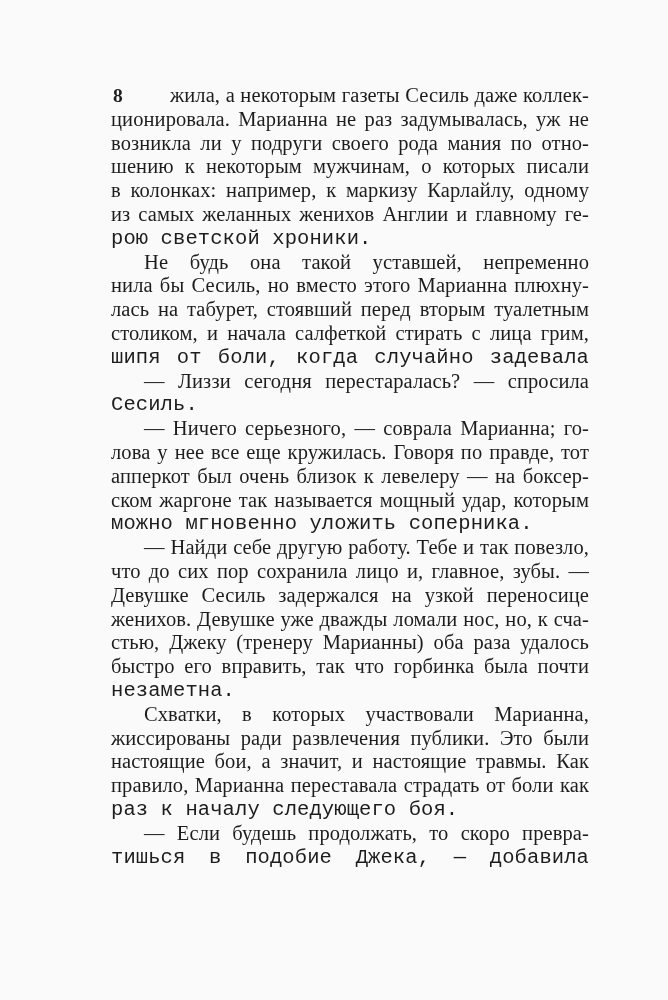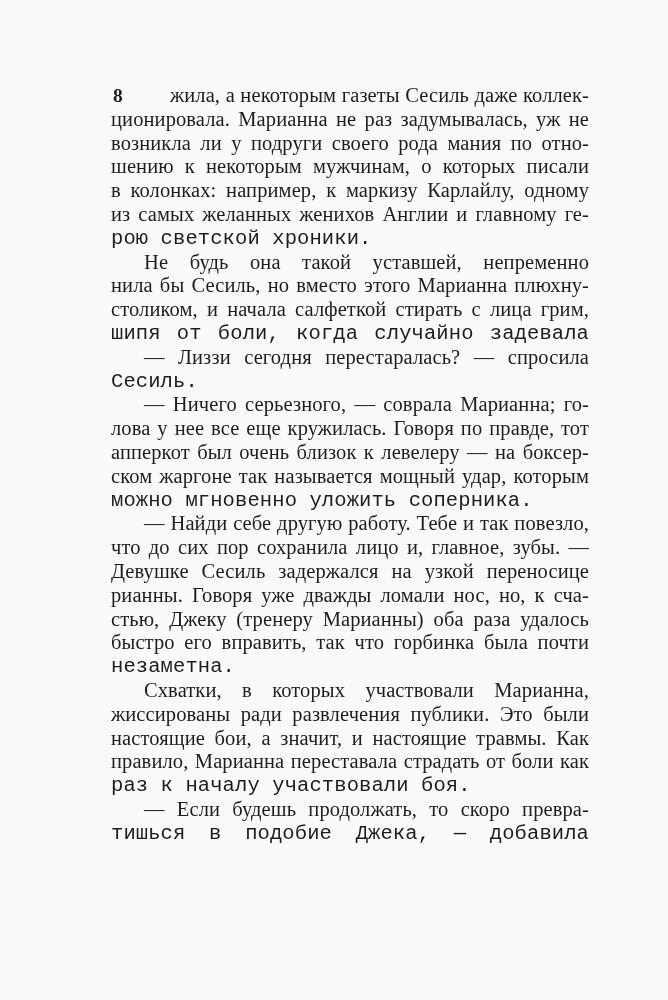--- a/index.html
+++ b/index.html
@@ -68,6 +68,7 @@
         <div class="line last">рою светской хроники.</div>
         <div class="line indent">Не будь она такой уставшей, непременно поддраз-</div>
         <div class="line">нила бы Сесиль, но вместо этого Марианна плюхну-</div>
+        <div class="line">лась на табурет, стоявший перед вторым туалетным</div>
         <div class="line">столиком, и начала салфеткой стирать с лица грим,</div>
         <div class="line last">шипя от боли, когда случайно задевала челюсть.</div>
         <div class="line indent">— Лиззи сегодня перестаралась? — спросила</div>

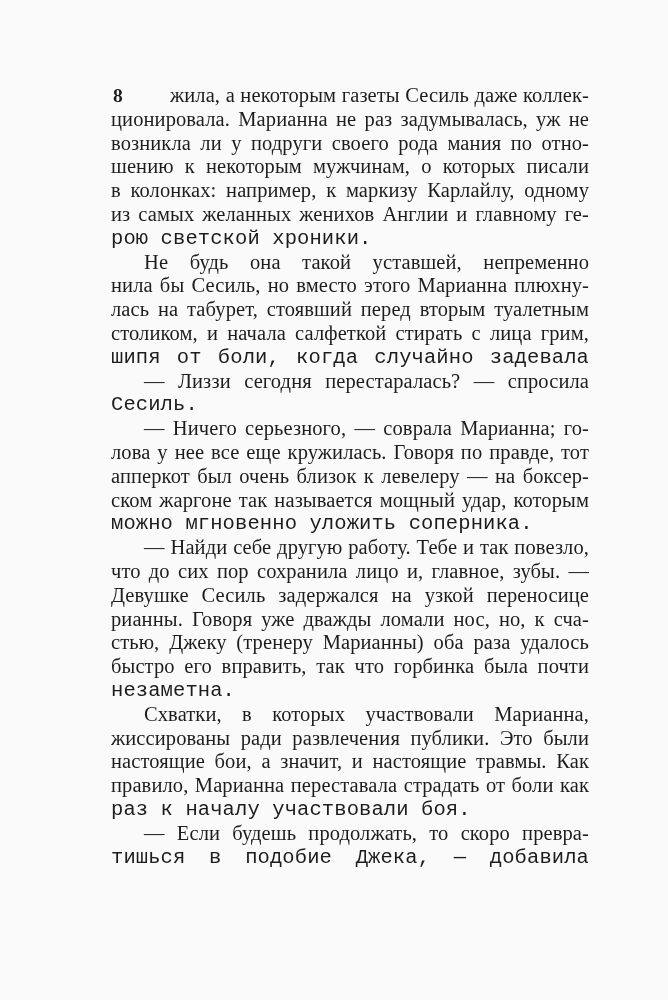--- a/index.html
+++ b/index.html
@@ -81,7 +81,7 @@
         <div class="line indent">— Найди себе другую работу. Тебе и так повезло,</div>
         <div class="line">что до сих пор сохранила лицо и, главное, зубы. —</div>
         <div class="line">Девушке Сесиль задержался на узкой переносице Ма-</div>
-        <div class="line">рианны. Говоря уже дважды ломали нос, но, к сча-</div>
+        <div class="line">женихов. Девушке уже дважды ломали нос, но, к сча-</div>
         <div class="line">стью, Джеку (тренеру Марианны) оба раза удалось</div>
         <div class="line">быстро его вправить, так что горбинка была почти</div>
         <div class="line last">незаметна.</div>

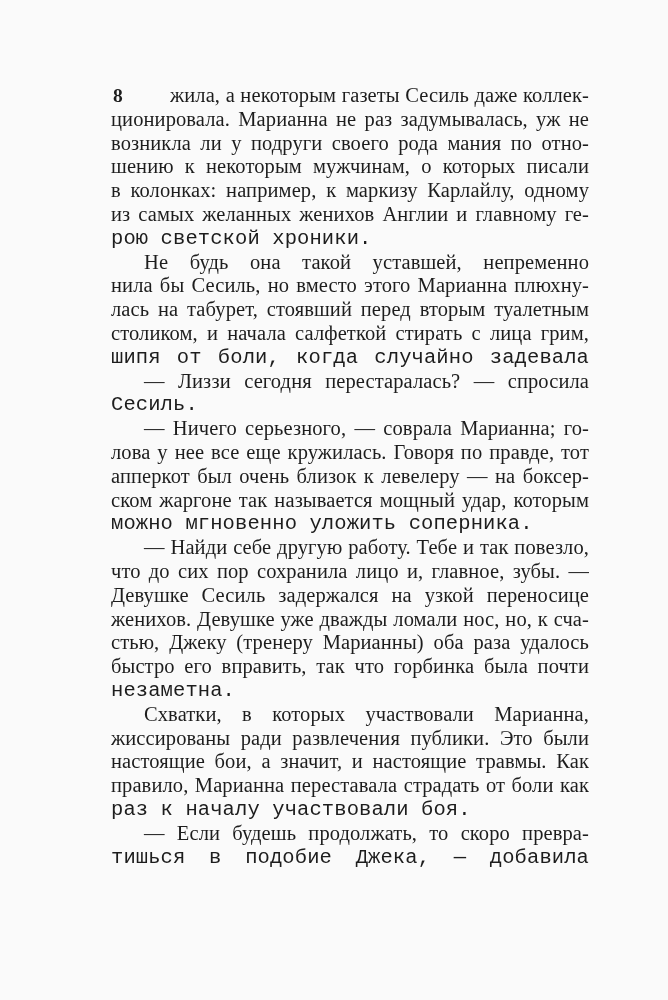--- a/index.html
+++ b/index.html
@@ -89,7 +89,7 @@
         <div class="line">жиссированы ради развлечения публики. Это были</div>
         <div class="line">настоящие бои, а значит, и настоящие травмы. Как</div>
         <div class="line">правило, Марианна переставала страдать от боли как</div>
-        <div class="line last">раз к началу участвовали боя.</div>
+        <div class="line last">раз к началу следующего боя.</div>
         <div class="line indent">— Если будешь продолжать, то скоро превра-</div>
         <div class="line last">тишься в подобие Джека, — добавила Сесиль.</div>
       </div>

